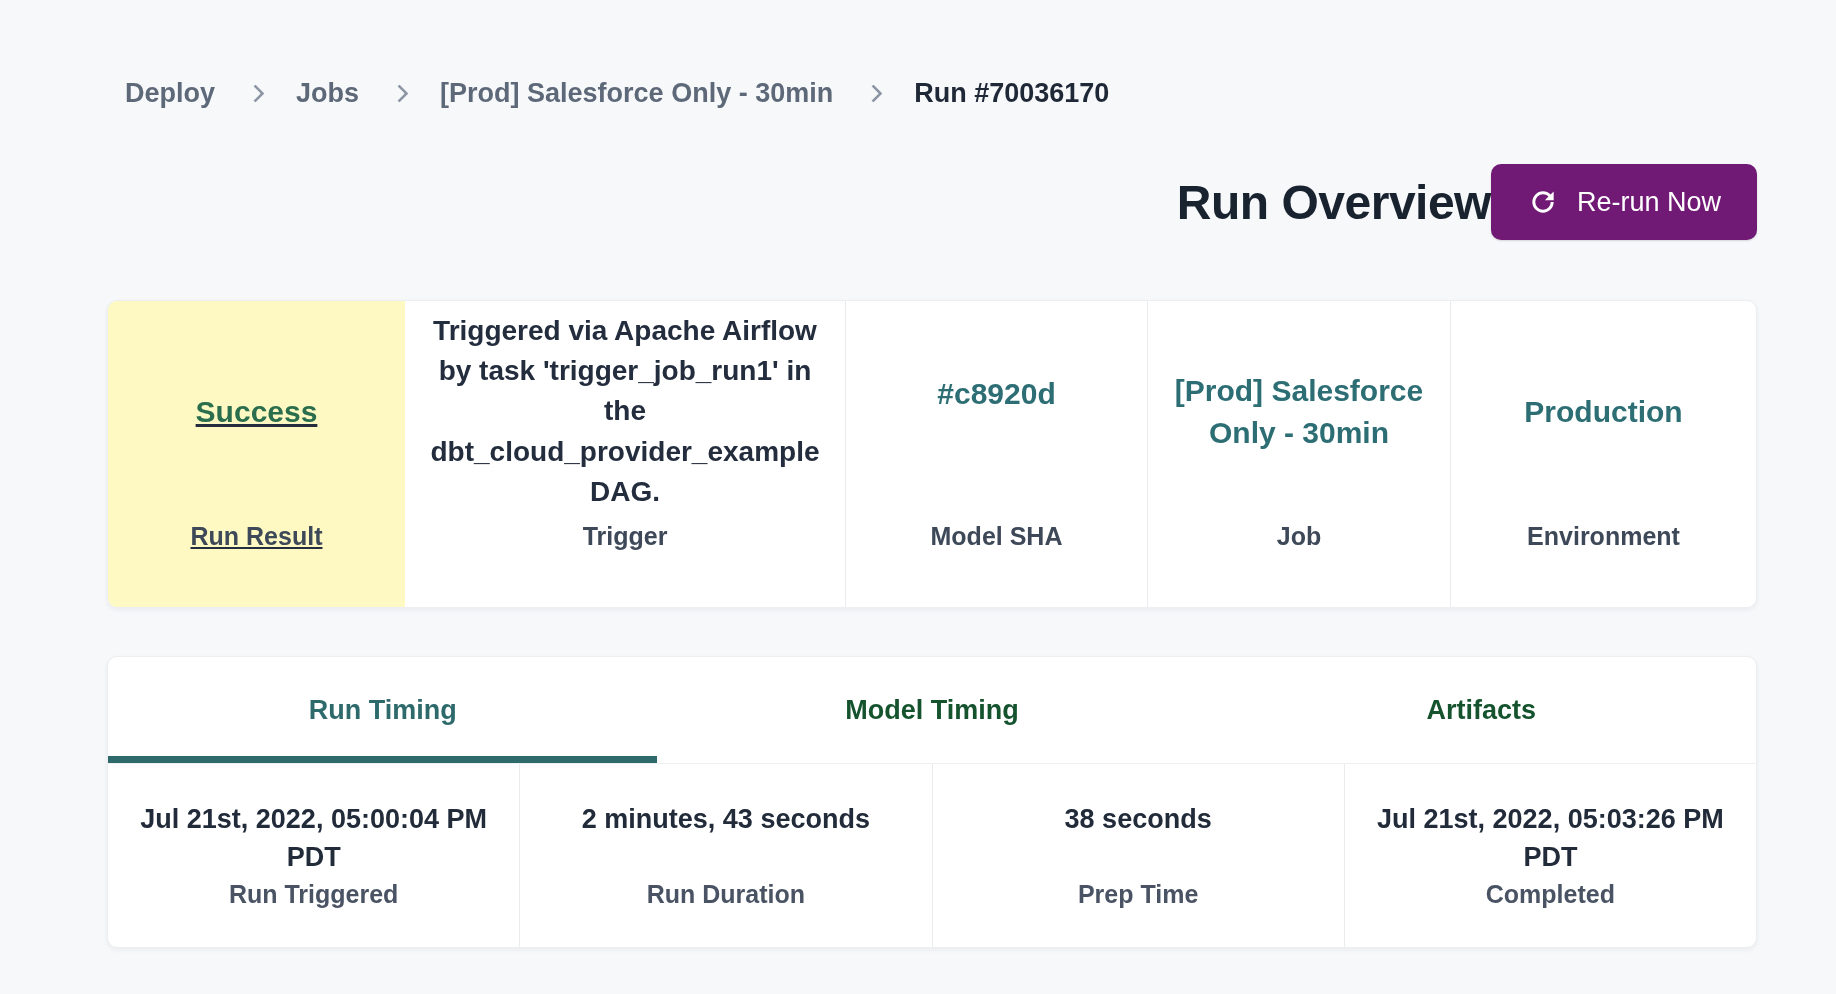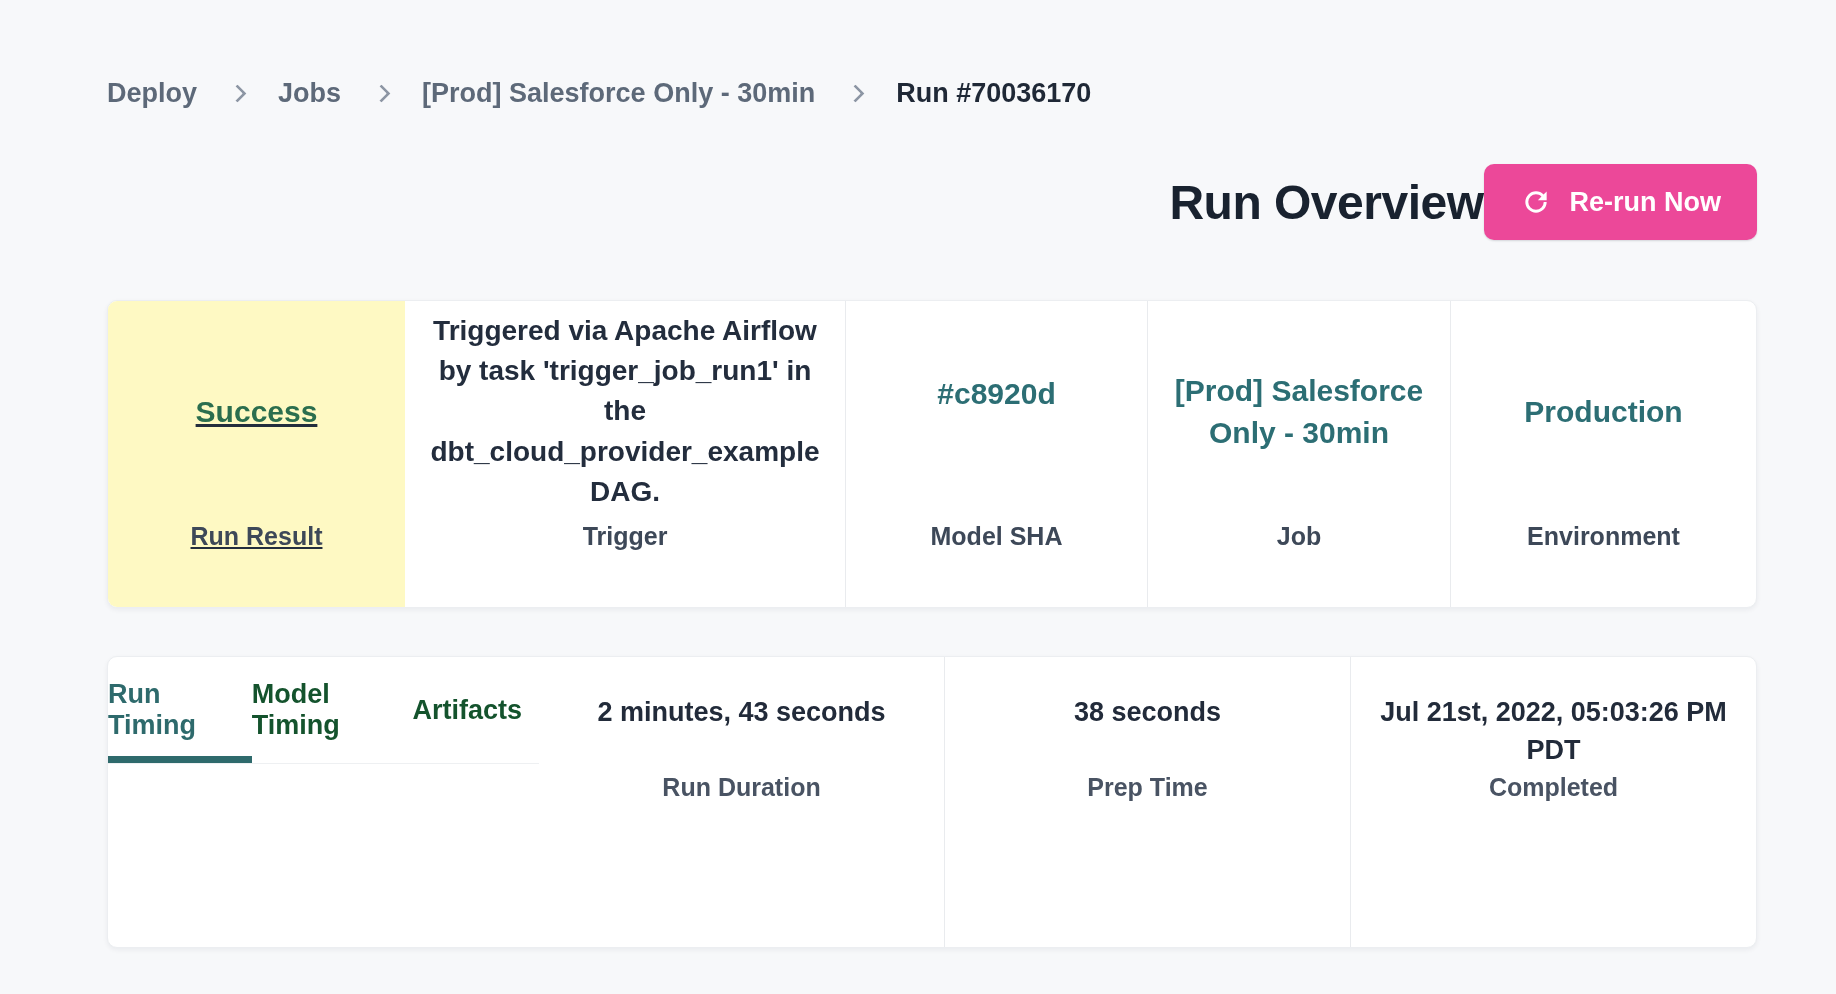--- a/index.html
+++ b/index.html
@@ -18,6 +18,7 @@
     display:flex; align-items:center; gap:34px;
     font-size:27px; font-weight:600; color:#5d6979;
     height:34px;
+    margin-left:18px;
   }
   .crumb { cursor:pointer; }
   .crumb.current { color:#1f2836; font-weight:700; cursor:default; }

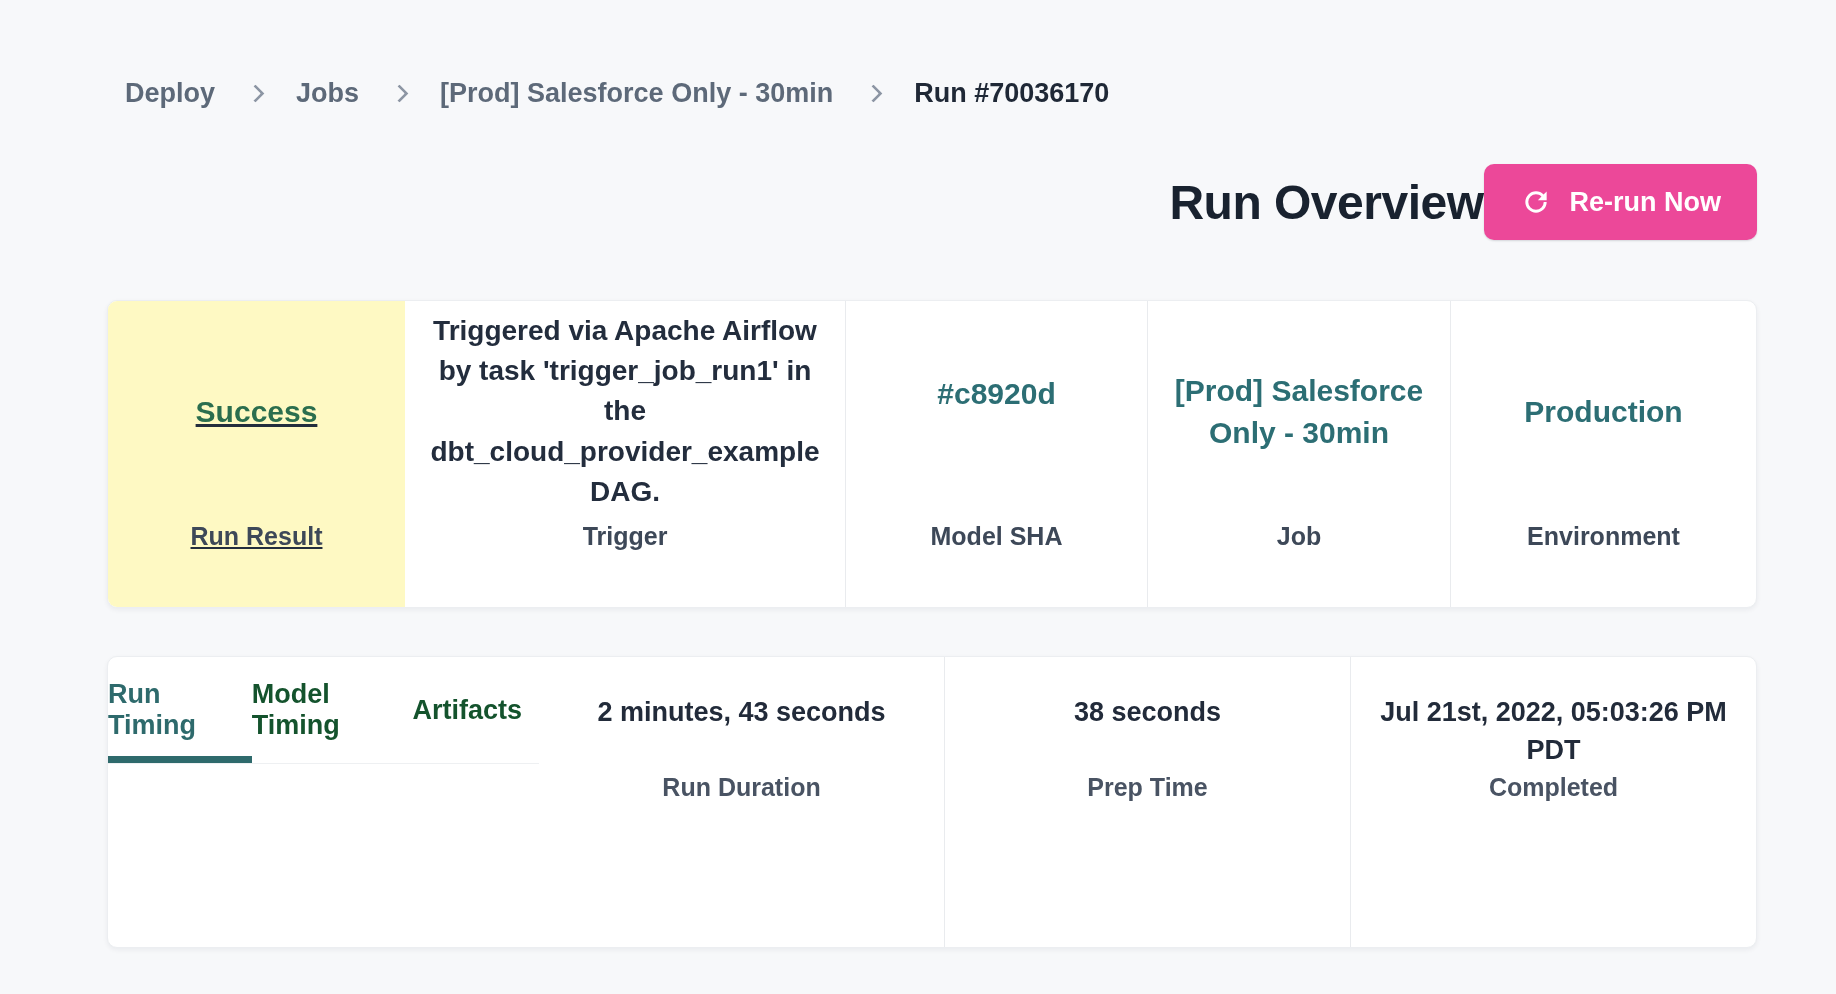--- a/index.html
+++ b/index.html
@@ -39,9 +39,9 @@
   }
   .rerun-btn {
     display:flex; align-items:center; gap:18px;
-    background:#ec4899; color:#ffffff; border:none; cursor:pointer;
+    background:#701a75; color:#ffffff; border:none; cursor:pointer;
     height:76px; padding:0 36px; border-radius:10px;
-    font-family:inherit; font-size:27px; font-weight:700;
+    font-family:inherit; font-size:27px; font-weight:400;
     box-shadow:0 1px 2px rgba(20,30,40,.15);
   }
   .rerun-btn svg { display:block; }

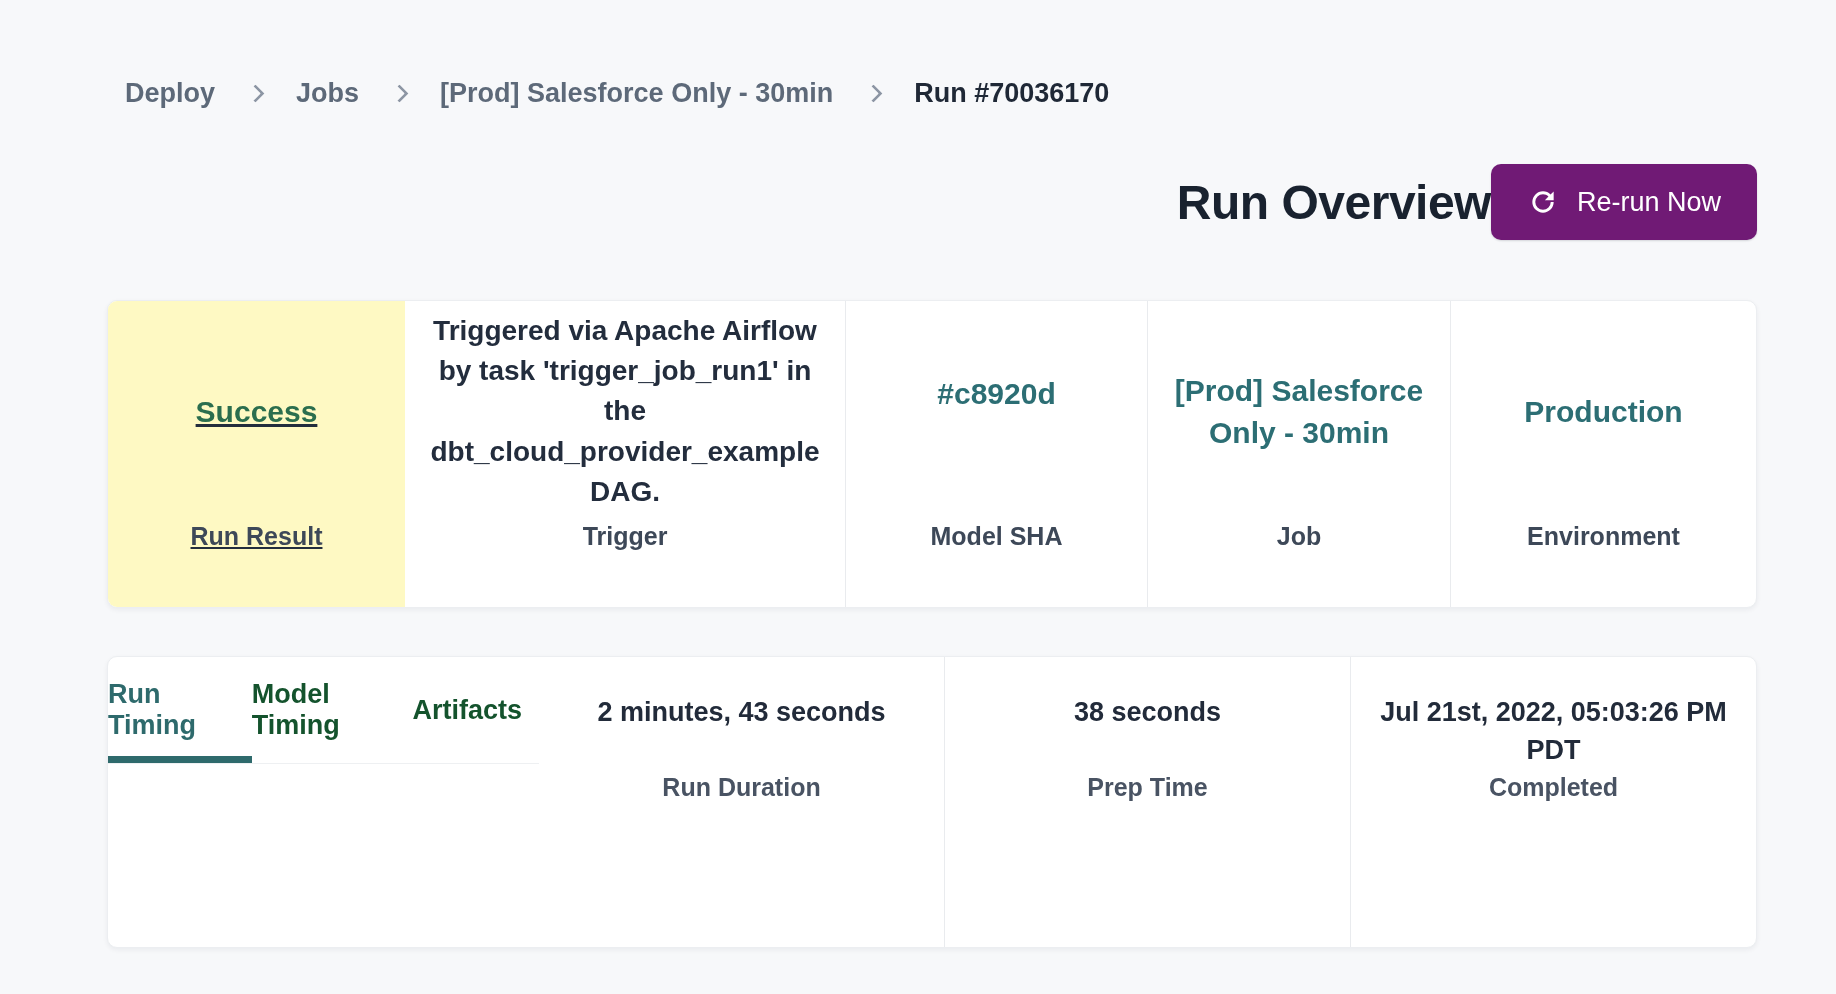--- a/index.html
+++ b/index.html
@@ -89,7 +89,7 @@
     border:1px solid #eceef1;
     box-shadow:0 2px 5px rgba(25,35,55,.06);
     overflow:hidden;
-    display:flex; 
+    display:flex; flex-direction:column;
   }
   .tabbar {
     height:107px; display:flex; border-bottom:1px solid #eef0f2; flex:0 0 auto;

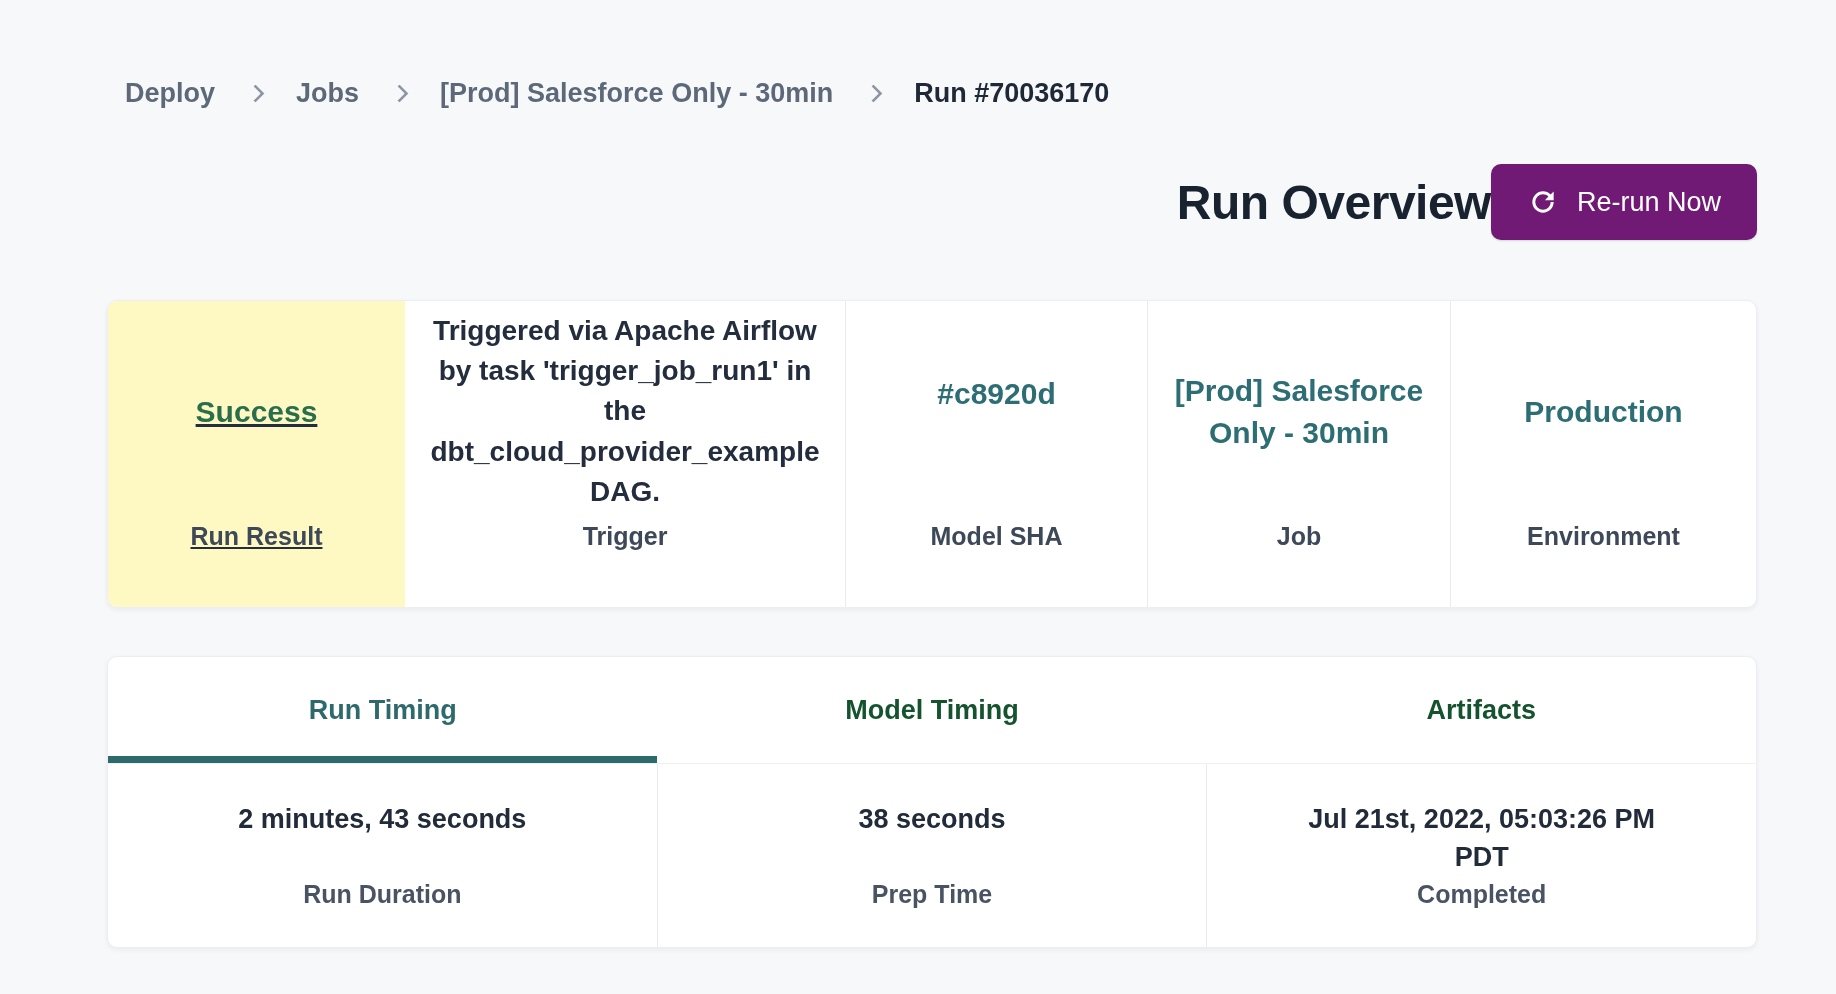--- a/index.html
+++ b/index.html
@@ -190,6 +190,10 @@
     </div>
     <div class="timing-grid">
       <div class="t-card">
+        <div class="t-value">Jul 21st, 2022, 05:00:04 PM PDT</div>
+        <div class="t-label">Run Triggered</div>
+      </div>
+      <div class="t-card">
         <div class="t-value">2 minutes, 43 seconds</div>
         <div class="t-label">Run Duration</div>
       </div>

